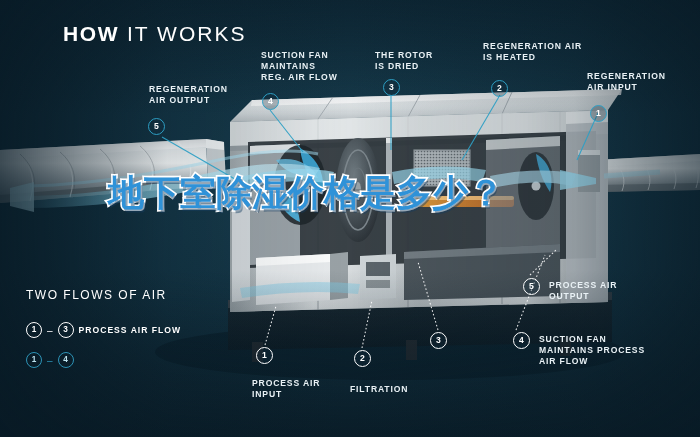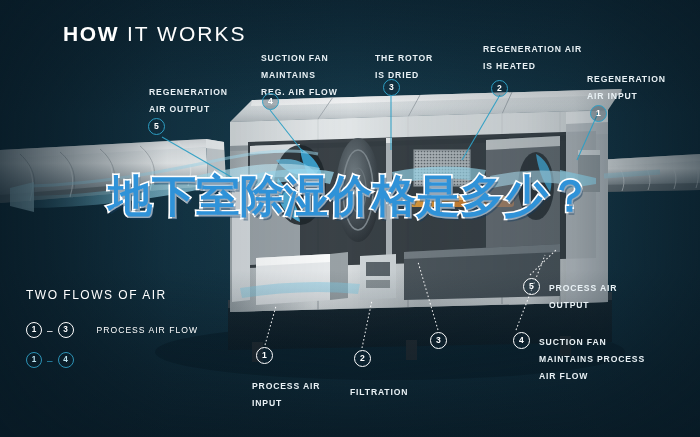--- a/index.html
+++ b/index.html
@@ -45,7 +45,7 @@
     font-size:8.6px;
     font-weight:700;
     letter-spacing:0.85px;
-    line-height:17px;
+    line-height:11px;
     text-transform:uppercase;
     white-space:pre-line;
   }

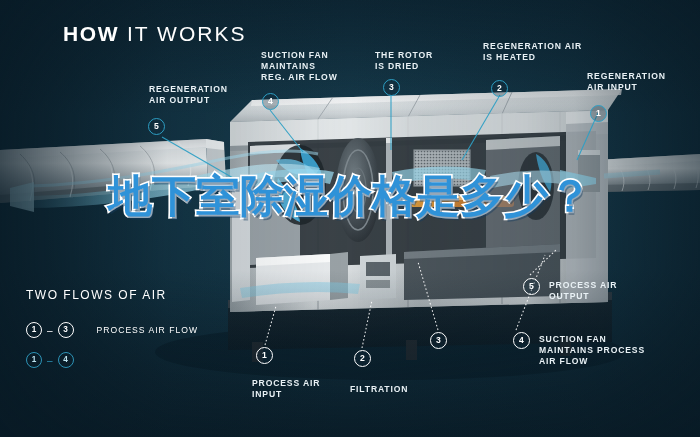--- a/index.html
+++ b/index.html
@@ -92,8 +92,8 @@
     pointer-events:none;
   }
   .cn-line {
-    font-family:Liberation Sans, sans-serif;
-    font-size:44px; font-weight:700;
+    font-family:Liberation Mono, monospace;
+    font-size:36px; font-weight:700;
     letter-spacing:0px;
     line-height:40px;
     color:#2f92d8;

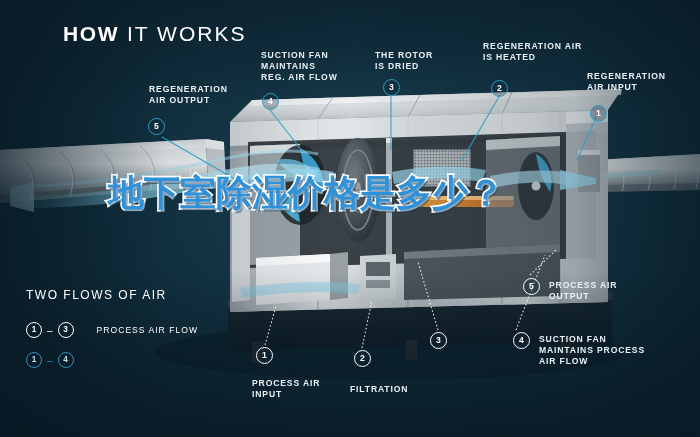--- a/index.html
+++ b/index.html
@@ -81,8 +81,8 @@
   .dash { color:#ffffff; font-size:10px; margin:0 5px; }
   .dash.teal { color:#2d93b6; }
   .lgtxt {
-    margin-left:23px; color:#ffffff; font-size:8.6px;
-    font-weight:400; letter-spacing:1.0px; text-transform:uppercase;
+    margin-left:5px; color:#ffffff; font-size:8.6px;
+    font-weight:700; letter-spacing:1.0px; text-transform:uppercase;
   }
   .lgtxt.teal { color:#cfe7f0; }
 

